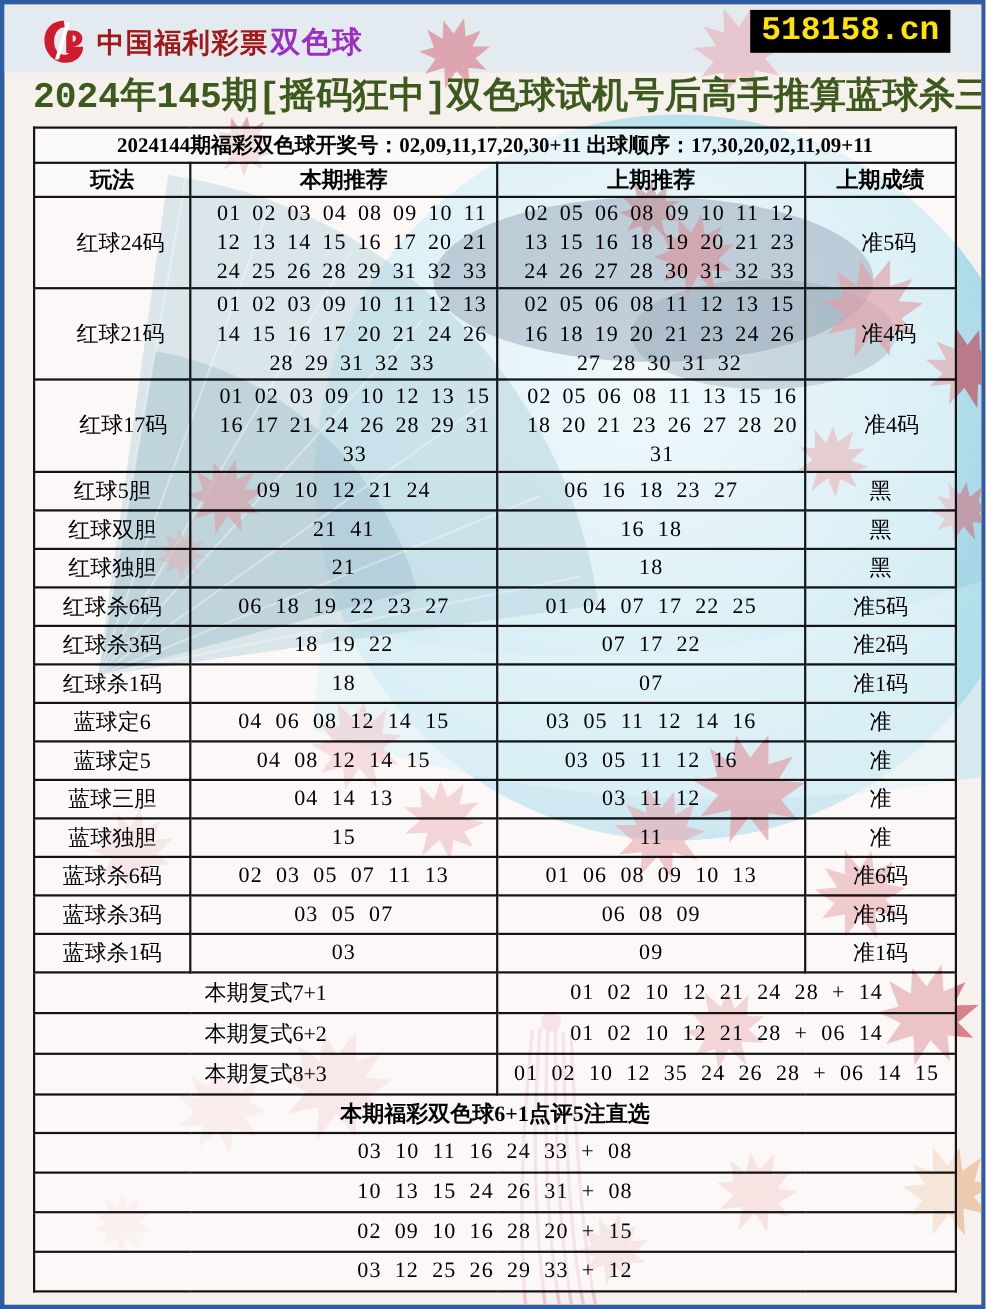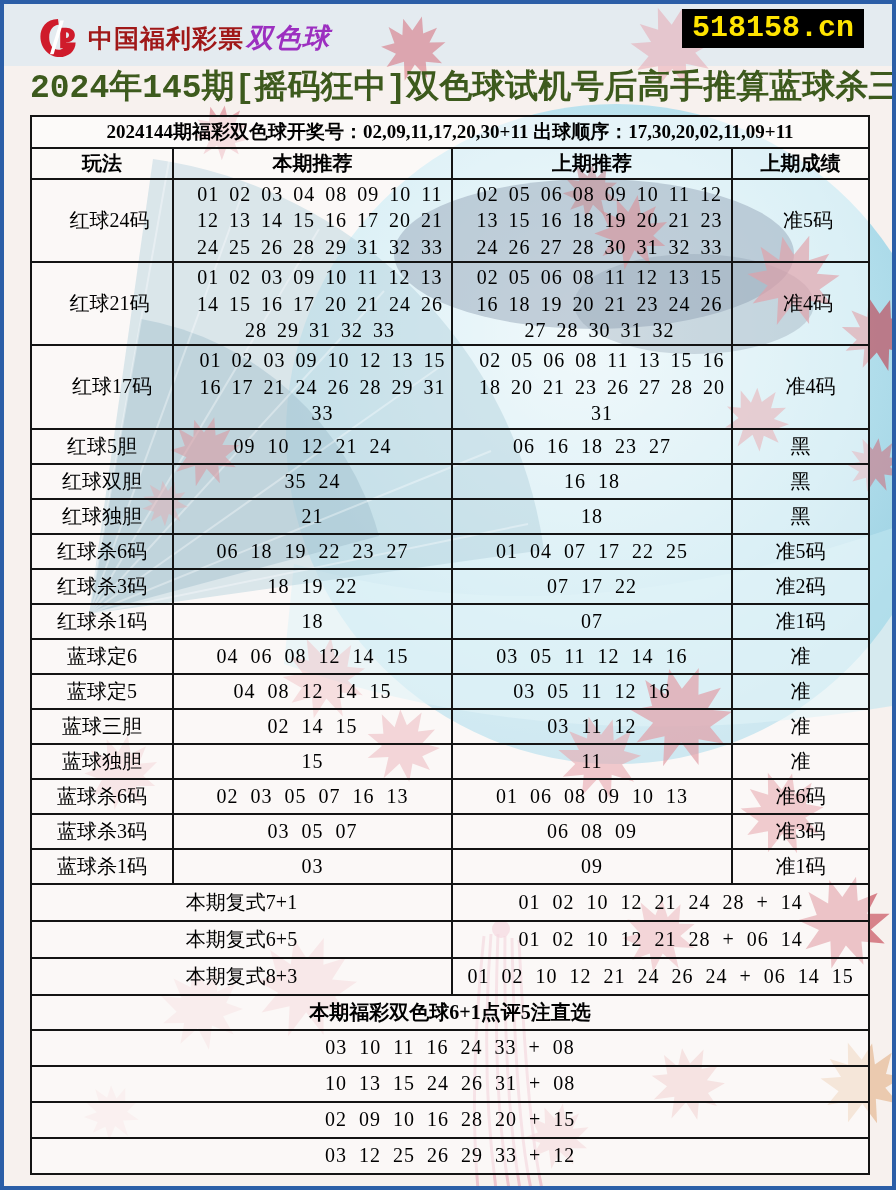--- a/index.html
+++ b/index.html
@@ -22,7 +22,7 @@
   .logo{position:absolute;left:6px;top:12px;display:flex;align-items:center;}
   .logo-mark{width:44px;height:44px;margin-right:8px;}
   .logo-text{font-family:"Liberation Sans","DejaVu Sans",sans-serif;font-size:25px;font-weight:bold;color:#a01818;letter-spacing:1px;}
-  .logo-brand{font-family:"Liberation Sans","DejaVu Sans",sans-serif;font-size:27px;font-weight:bold;font-style:italic;color:#9c2fc0;margin-left:2px;letter-spacing:1px;}
+  .logo-brand{font-family:"Liberation Sans","DejaVu Sans",sans-serif;font-size:27px;font-weight:bold;color:#9c2fc0;margin-left:2px;letter-spacing:1px;}
   .badge{
     position:absolute;right:2px;top:5px;
     background:#000;color:#ffe400;

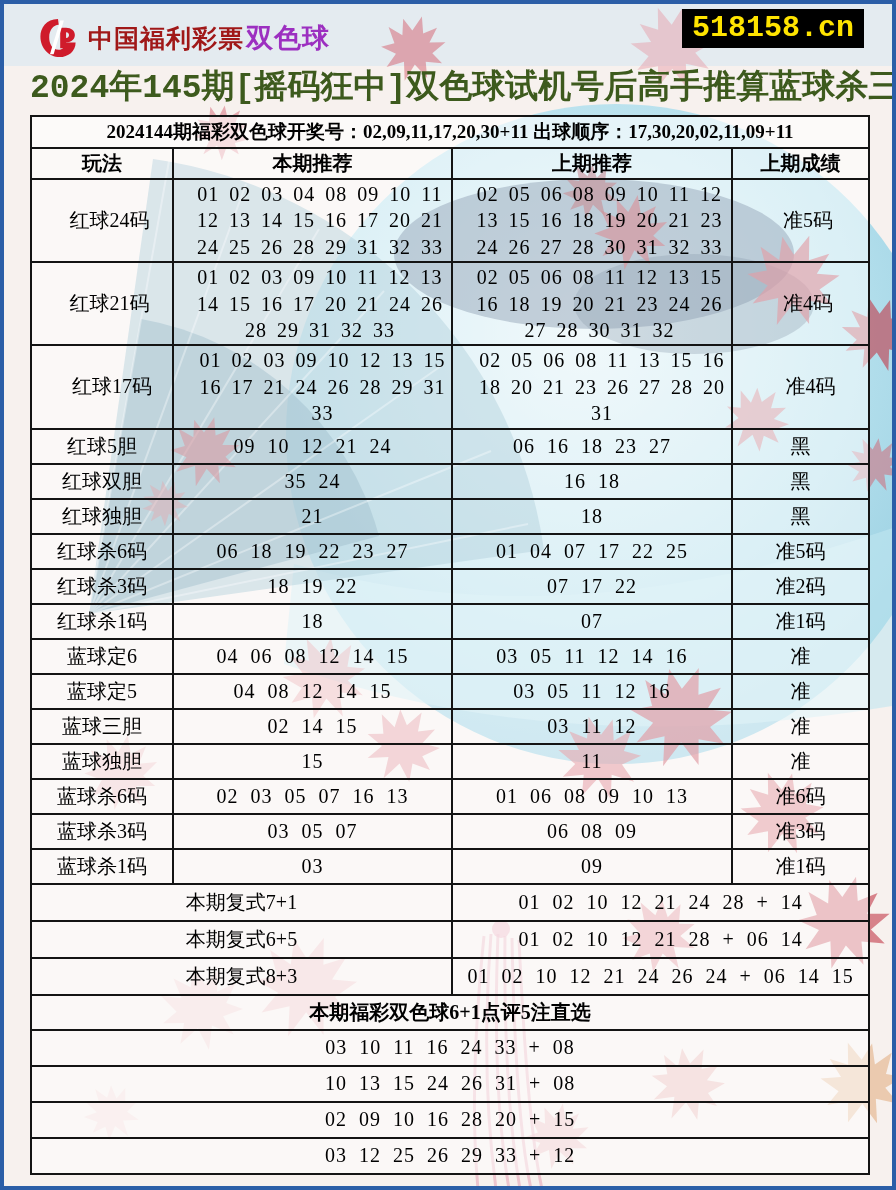--- a/index.html
+++ b/index.html
@@ -196,7 +196,7 @@
       </tr>
       <tr class="h1">
         <td>红球双胆</td>
-        <td class="nums">35 24</td>
+        <td class="nums">21 41</td>
         <td class="nums">16 18</td>
         <td>黑</td>
       </tr>

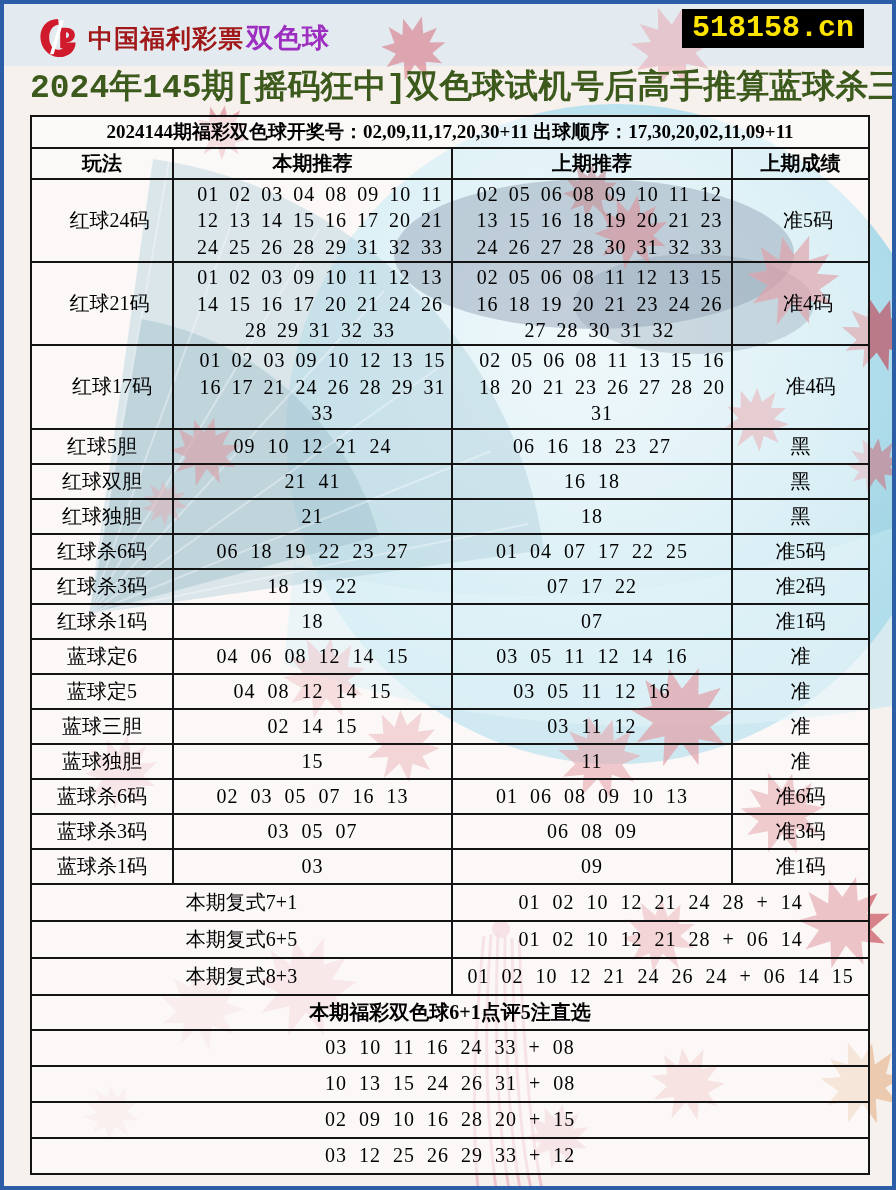--- a/index.html
+++ b/index.html
@@ -238,7 +238,7 @@
       </tr>
       <tr class="h1">
         <td>蓝球三胆</td>
-        <td class="nums">02 14 15</td>
+        <td class="nums">04 14 13</td>
         <td class="nums">03 11 12</td>
         <td>准</td>
       </tr>

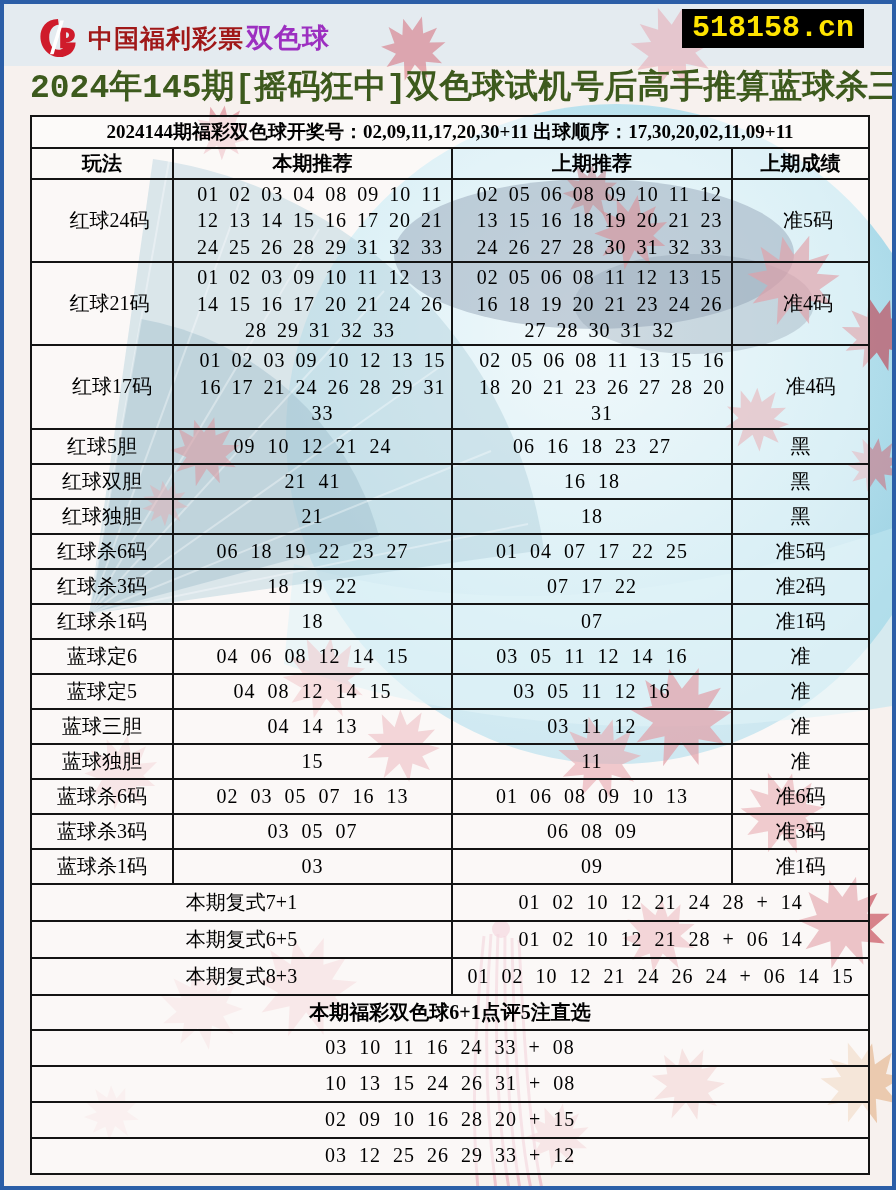--- a/index.html
+++ b/index.html
@@ -250,7 +250,7 @@
       </tr>
       <tr class="h1">
         <td>蓝球杀6码</td>
-        <td class="nums">02 03 05 07 16 13</td>
+        <td class="nums">02 03 05 07 11 13</td>
         <td class="nums">01 06 08 09 10 13</td>
         <td>准6码</td>
       </tr>

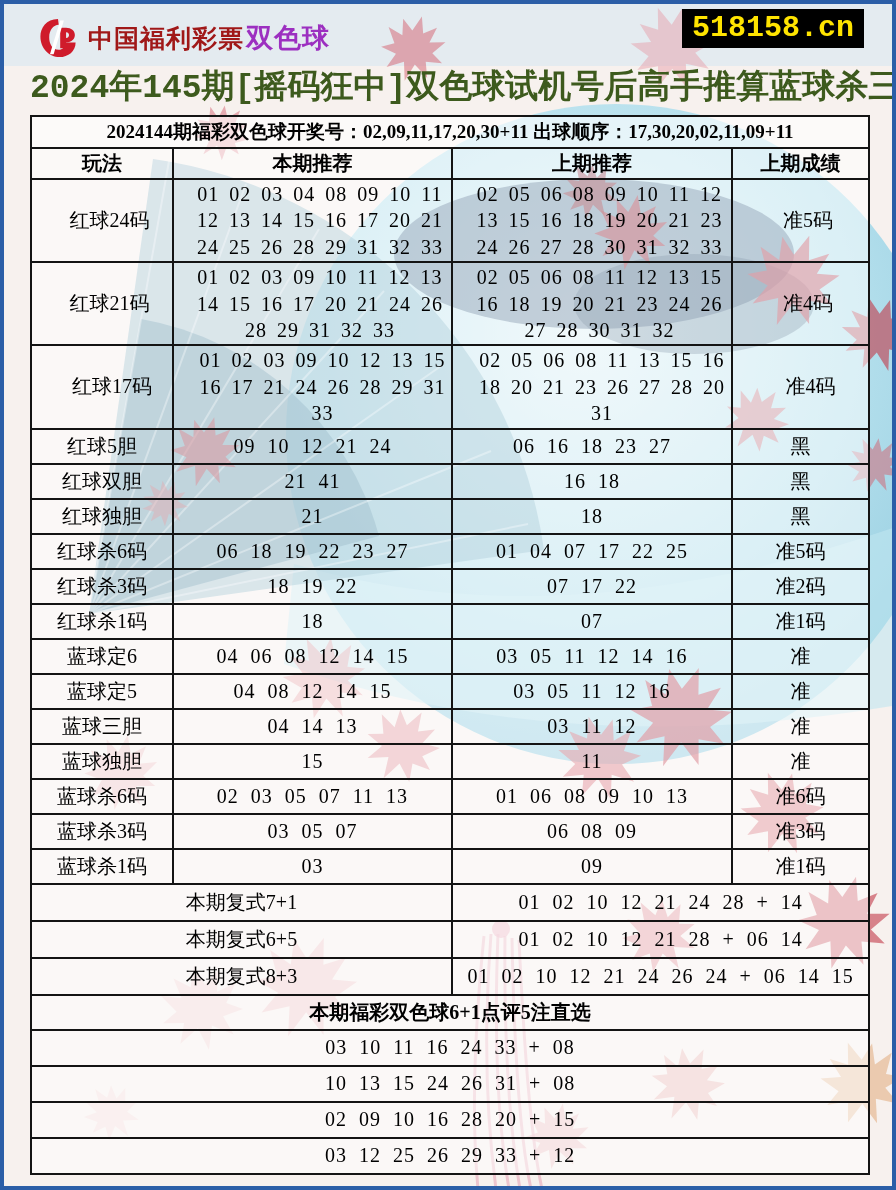--- a/index.html
+++ b/index.html
@@ -272,7 +272,7 @@
         <td colspan="2" class="nums">01 02 10 12 21 24 28 + 14</td>
       </tr>
       <tr class="fushi">
-        <td colspan="2">本期复式6+5</td>
+        <td colspan="2">本期复式6+2</td>
         <td colspan="2" class="nums">01 02 10 12 21 28 + 06 14</td>
       </tr>
       <tr class="fushi">

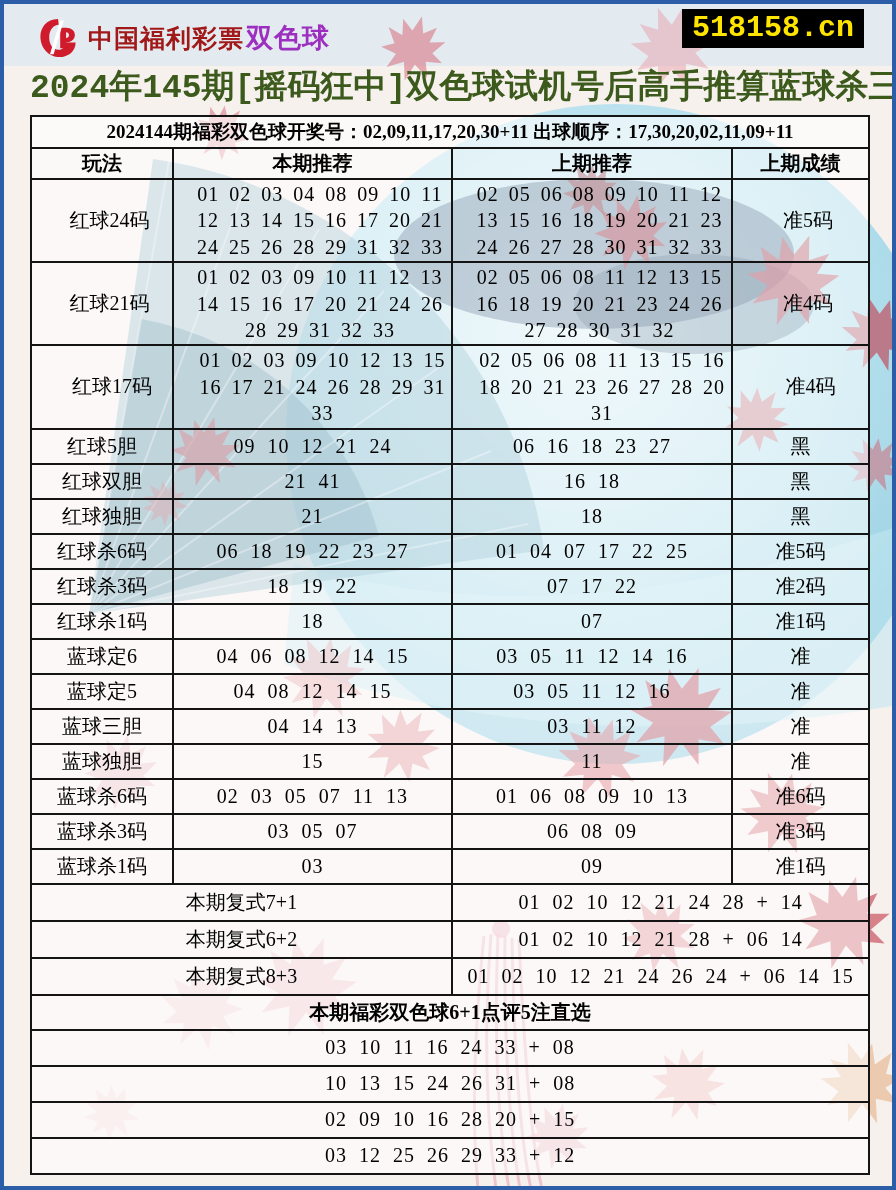--- a/index.html
+++ b/index.html
@@ -277,7 +277,7 @@
       </tr>
       <tr class="fushi">
         <td colspan="2">本期复式8+3</td>
-        <td colspan="2" class="nums">01 02 10 12 21 24 26 24 + 06 14 15</td>
+        <td colspan="2" class="nums">01 02 10 12 35 24 26 28 + 06 14 15</td>
       </tr>
 
       <tr class="review-head">

